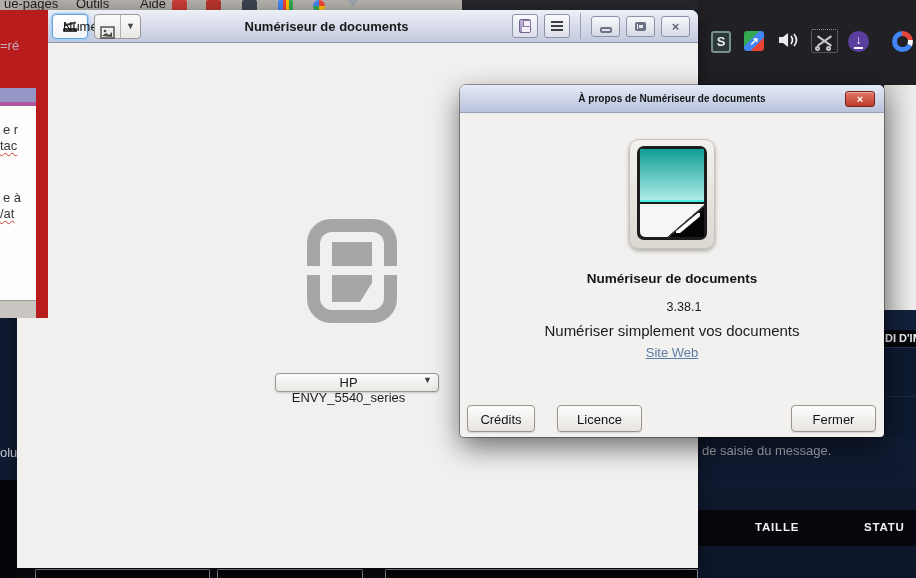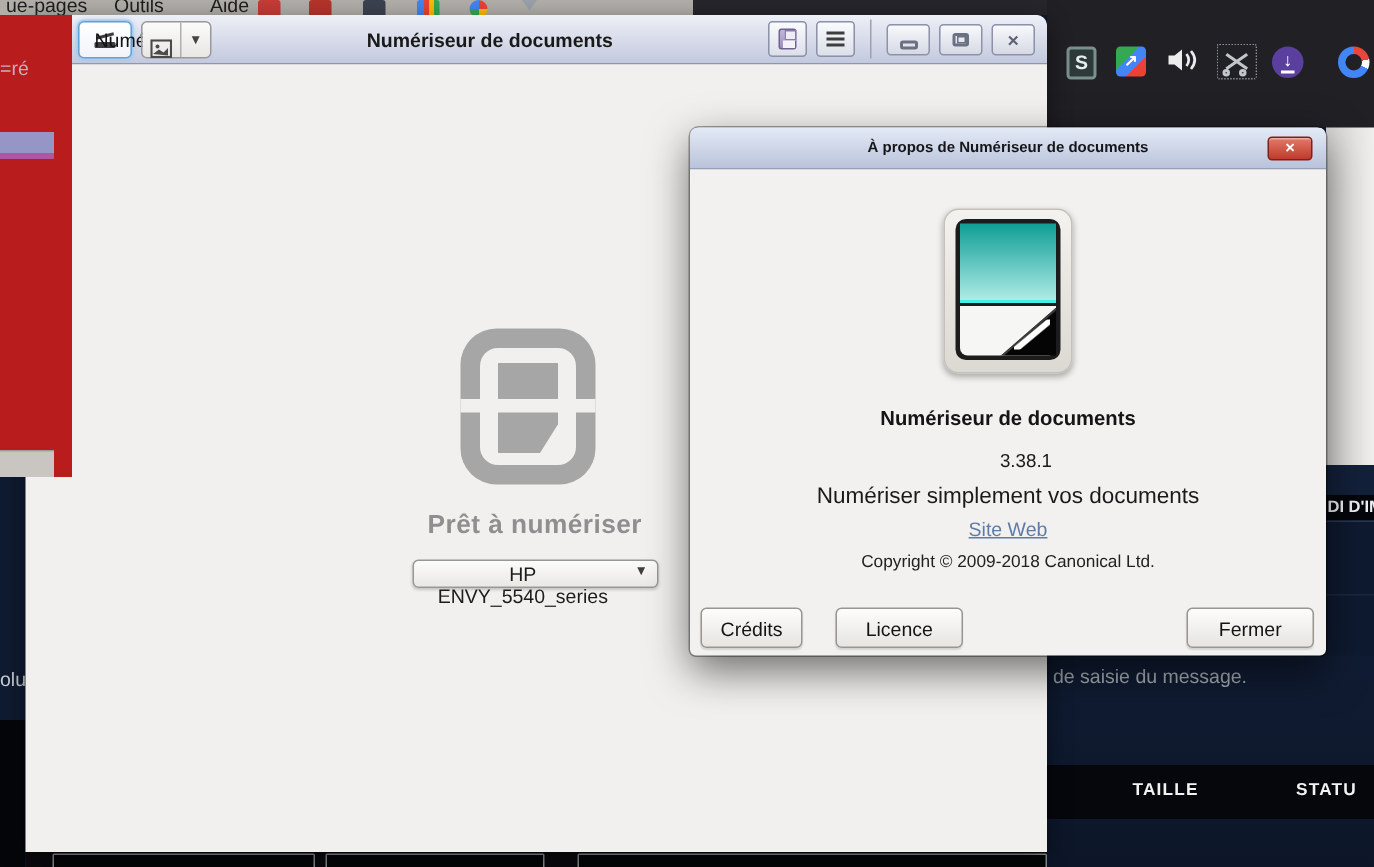--- a/index.html
+++ b/index.html
@@ -284,6 +284,12 @@
     <span class="cmp-frag">=ré</span>
     <span class="cmp-lav"></span>
     <span class="cmp-mag"></span>
+    <span class="cmp-white">
+      <span class="cw-1">e r</span>
+      <span class="cw-2 squig">tac</span>
+      <span class="cw-3">e à</span>
+      <span class="cw-4 squig">/at</span>
+    </span>
     <span class="cmp-gray"></span>
   </div>
 

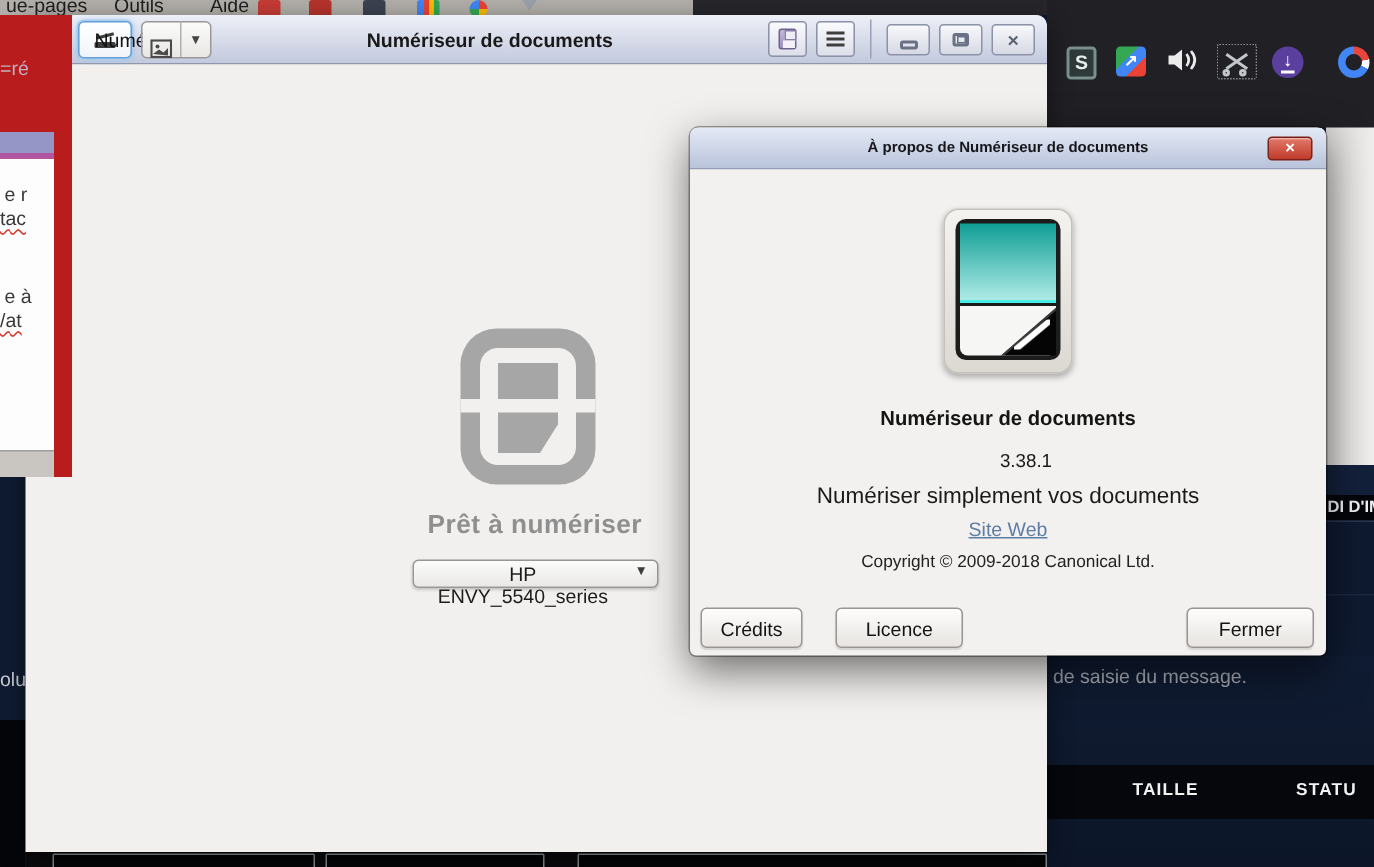--- a/index.html
+++ b/index.html
@@ -272,7 +272,6 @@
         <span class="di-page"></span>
         <span class="di-band"></span>
       </div>
-      <div class="ready">Prêt à numériser</div>
       <button class="device">
         <span>HP ENVY_5540_series</span>
         <span class="dd-arrow">▼</span>

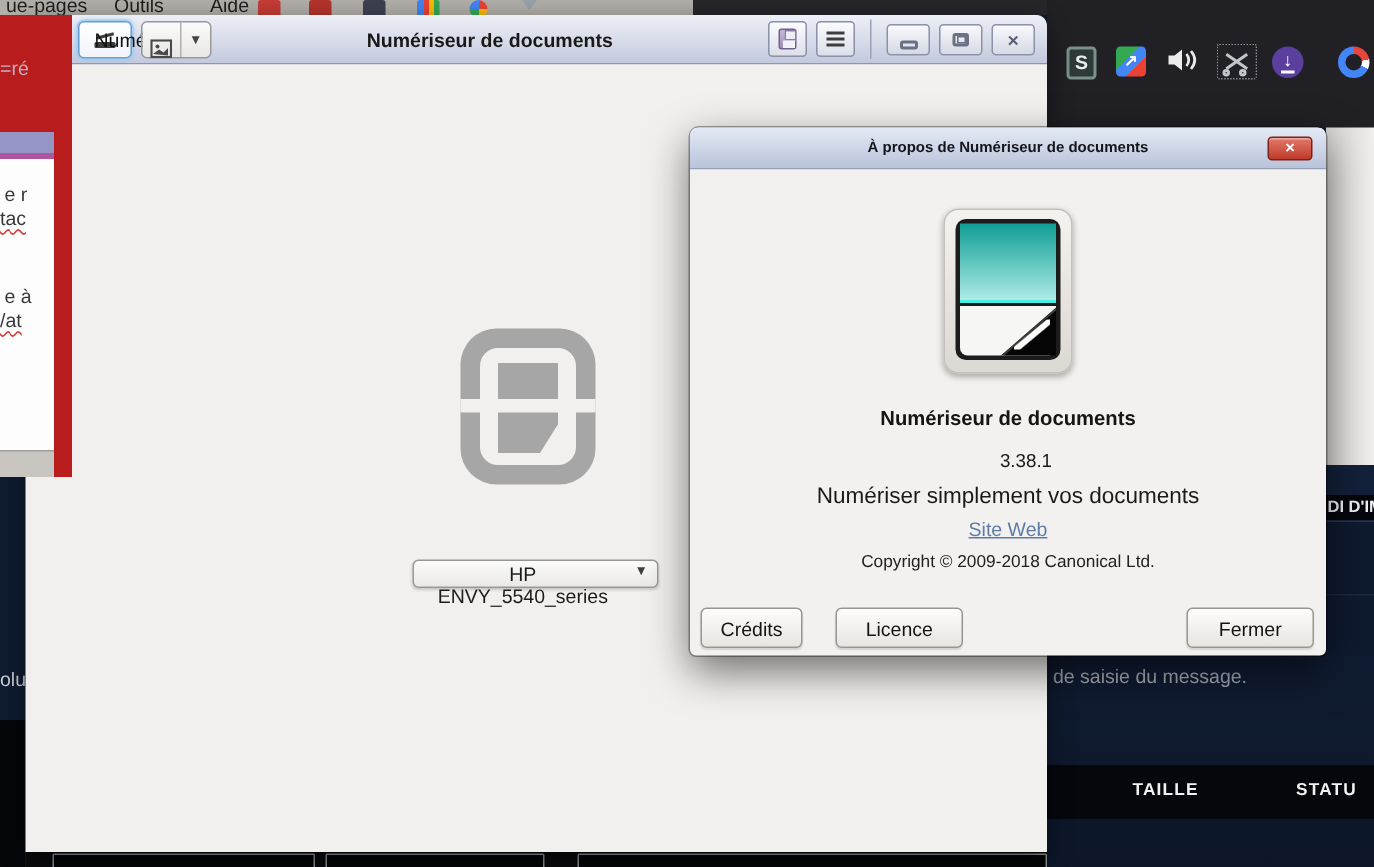--- a/index.html
+++ b/index.html
@@ -311,7 +311,6 @@
       <div class="app-ver">3.38.1</div>
       <div class="app-desc">Numériser simplement vos documents</div>
       <a class="app-link">Site Web</a>
-      <div class="app-copy">Copyright © 2009-2018 Canonical Ltd.</div>
       <button class="gtk-btn btn-credits">Crédits</button>
       <button class="gtk-btn btn-license">Licence</button>
       <button class="gtk-btn btn-fermer">Fermer</button>

